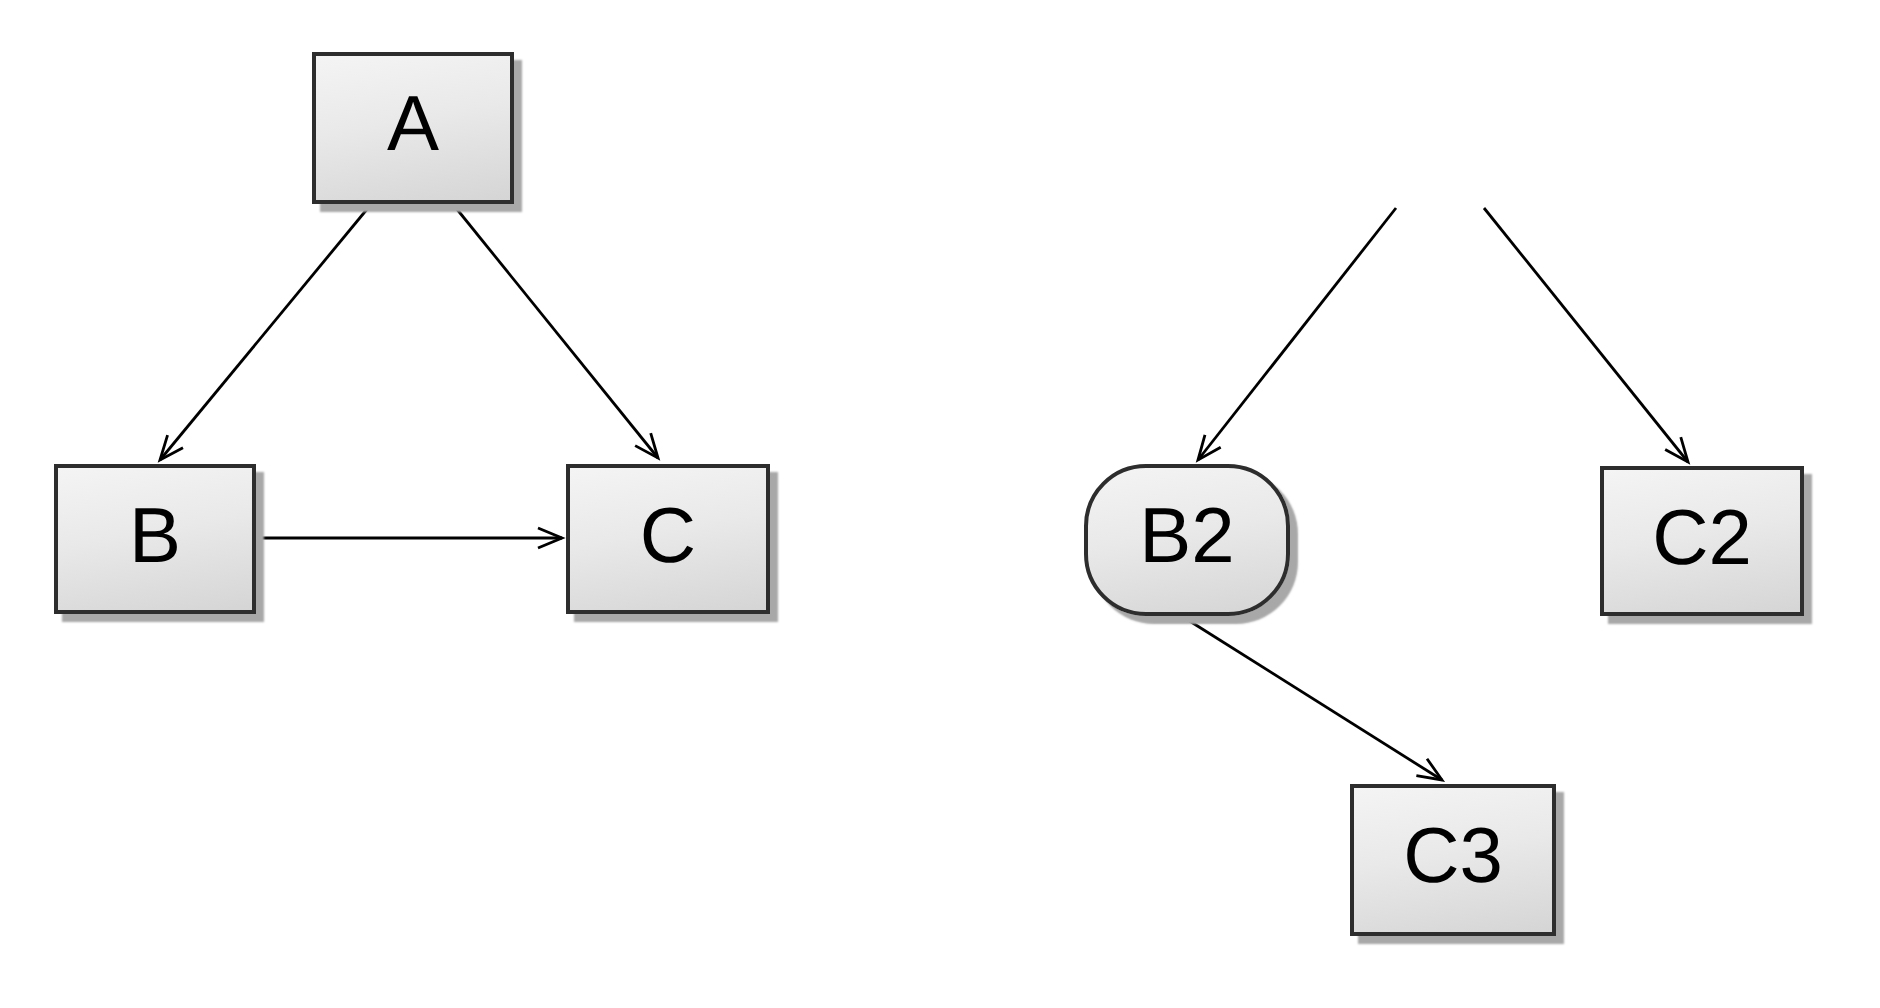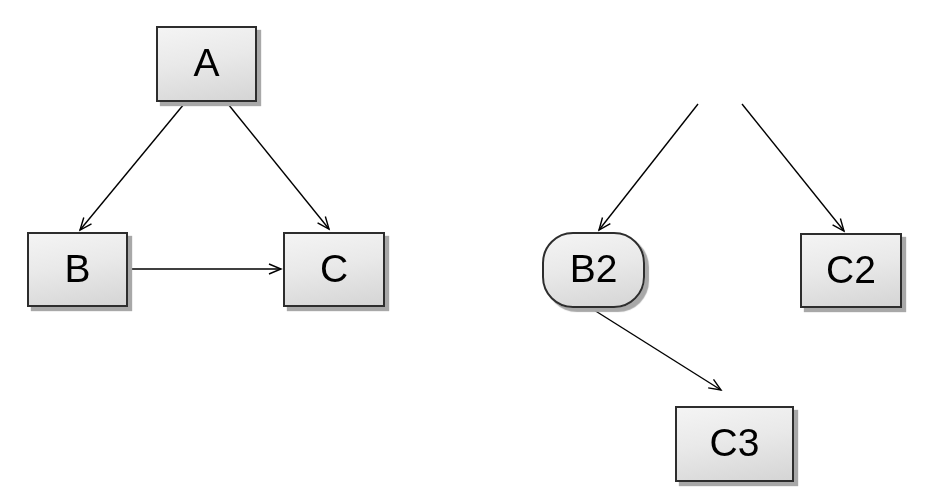--- a/index.html
+++ b/index.html
@@ -46,7 +46,7 @@
   .node-A2 { left: 670px; top: 26px;  width: 100px; height: 76px; }
   .node-B2 { left: 542px; top: 232px; width: 103px; height: 76px; border-radius: 31px; }
   .node-C2 { left: 800px; top: 233px; width: 102px; height: 75px; }
-  .node-C3 { left: 675px; top: 392px; width: 119px; height: 76px; margin-top: 14px; }
+  .node-C3 { left: 675px; top: 392px; width: 103px; height: 76px; }
   .edge {
     stroke: #000000;
     stroke-width: 1.4;

